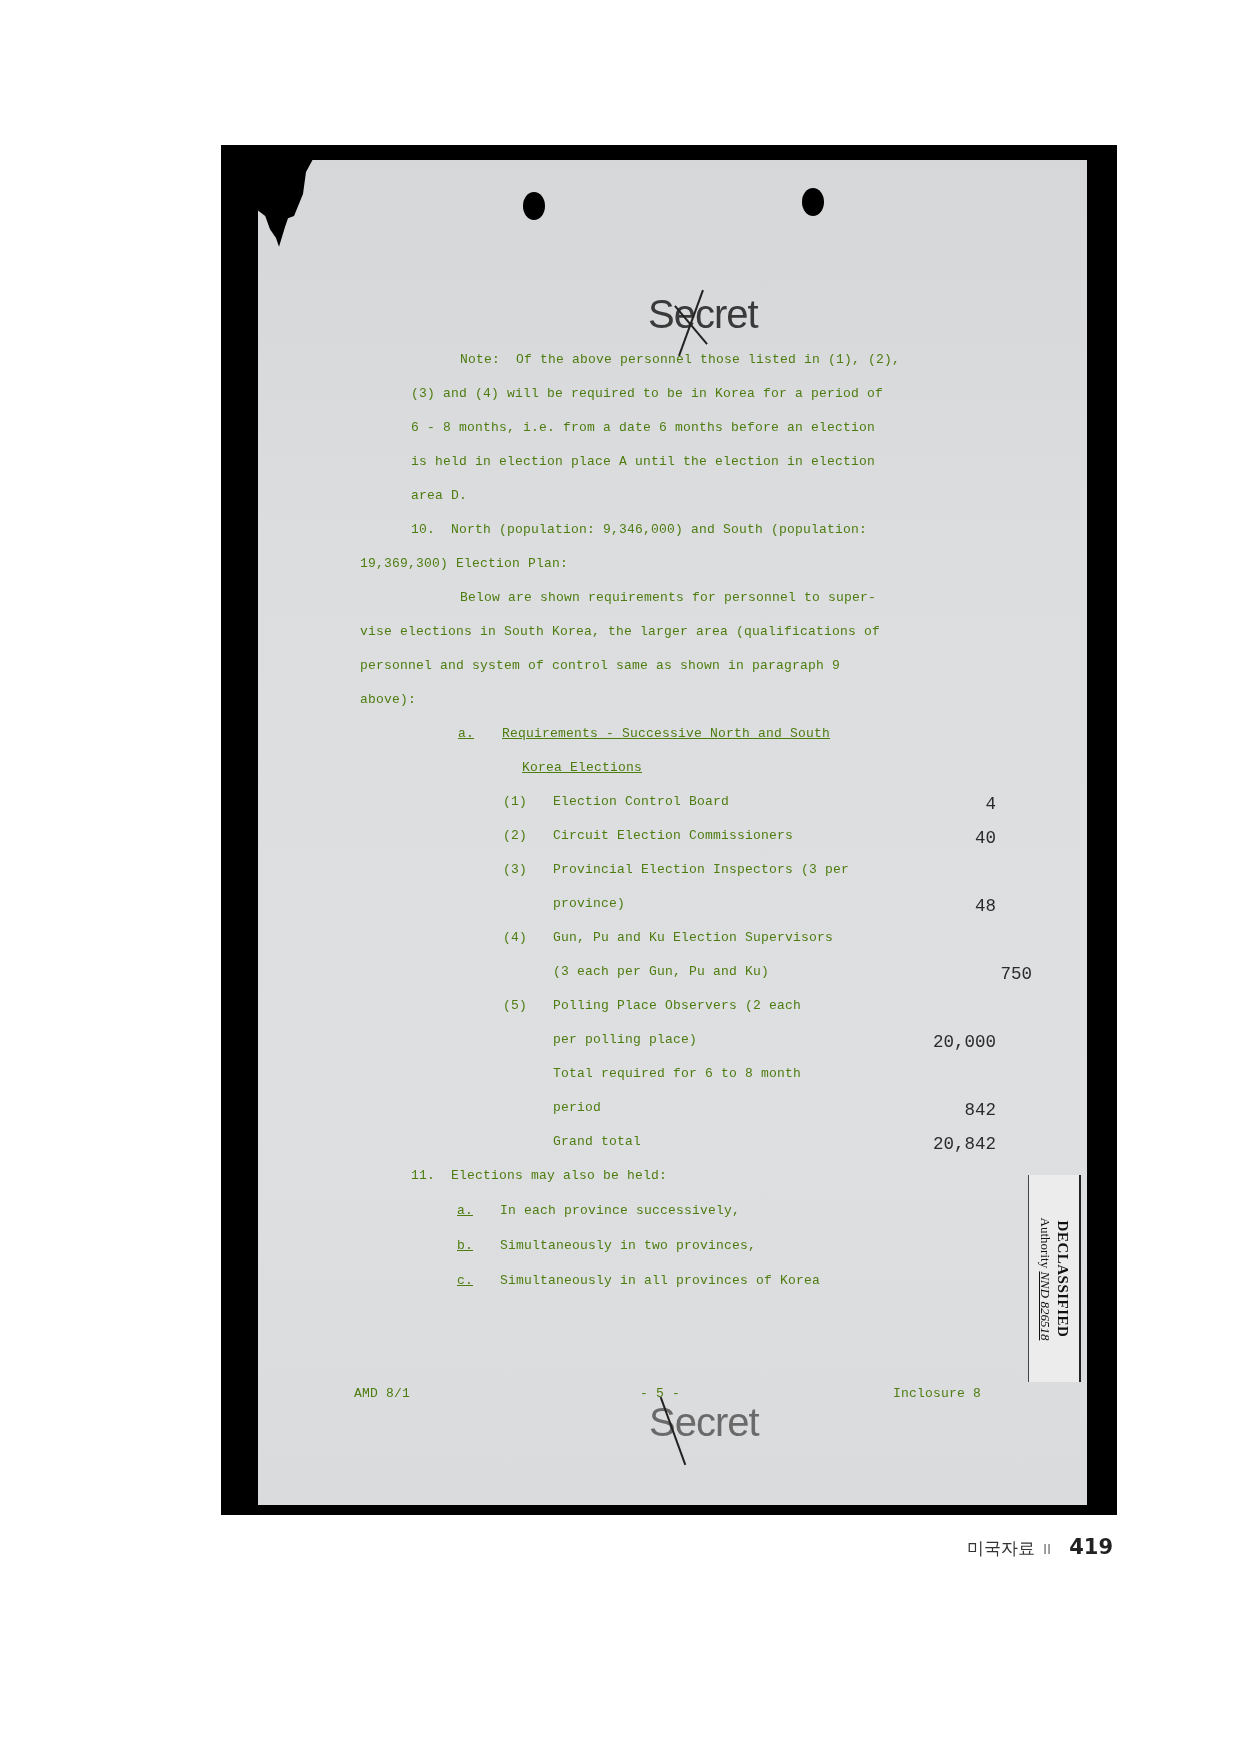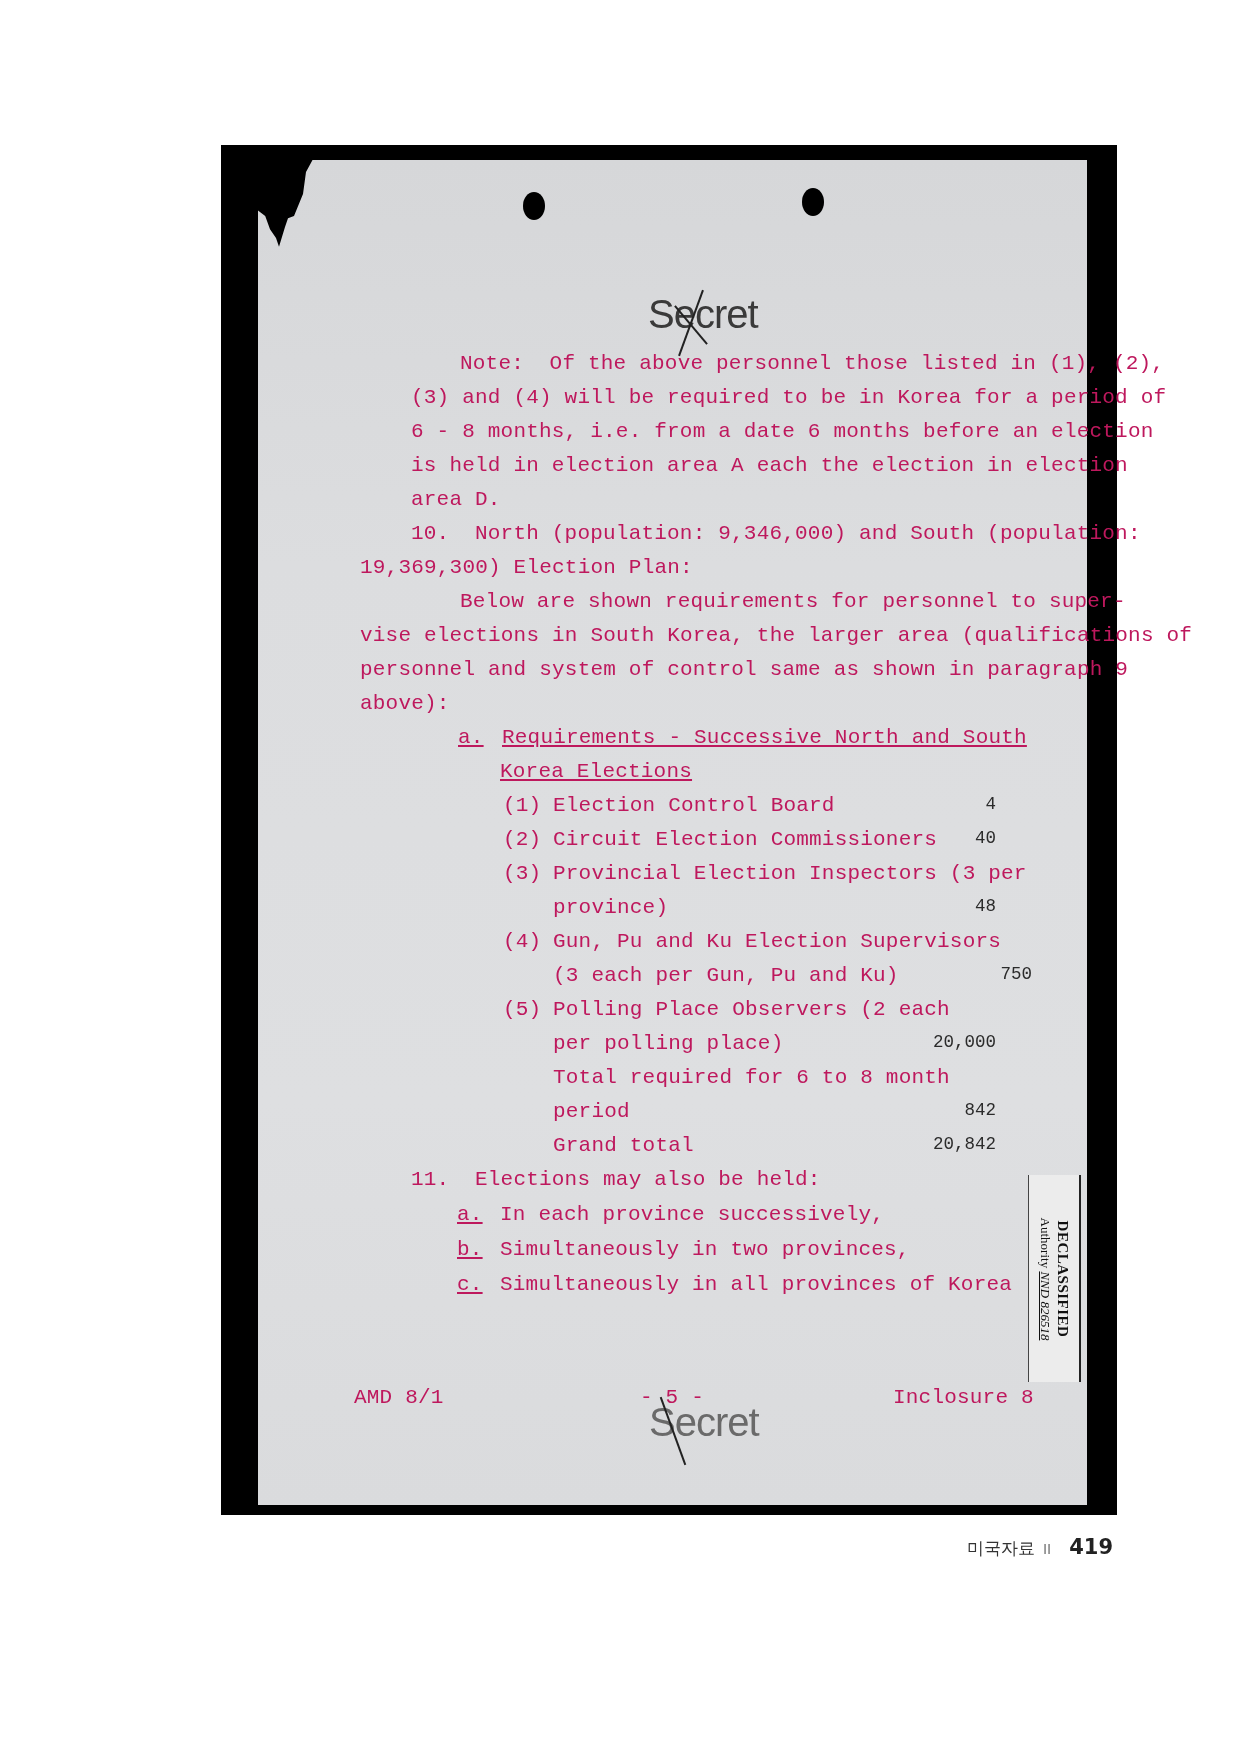--- a/index.html
+++ b/index.html
@@ -12,7 +12,7 @@
           clip-path: polygon(0 0,100% 0,92% 8%,80% 20%,75% 40%,60% 60%,50% 62%,45% 70%,35% 88%,30% 80%,20% 72%,12% 60%,0 55%); }
   .hole { position:absolute; width:22px; height:28px; border-radius:50%; background:#000; }
   .right-edge { position:absolute; left:1087px; top:160px; width:30px; height:1345px; background:#000; }
-  .txt { position:absolute; color:#be185d; font-size:21px; white-space:pre; letter-spacing:0.2px; }
+  .txt { position:absolute; color:#4d7c0f; font-size:13px; white-space:pre; letter-spacing:0.2px; }
   .stamp { position:absolute; font-family:"Liberation Sans", sans-serif; color:#3a3a3a; font-size:40px; letter-spacing:-1px;margin-left:20px; }
   .stamp-x { position:absolute; border-left:2px solid #222; height:70px; transform:rotate(20deg); }
   .stamp-x2 { position:absolute; border-left:2px solid #222; height:50px; transform:rotate(-40deg); }

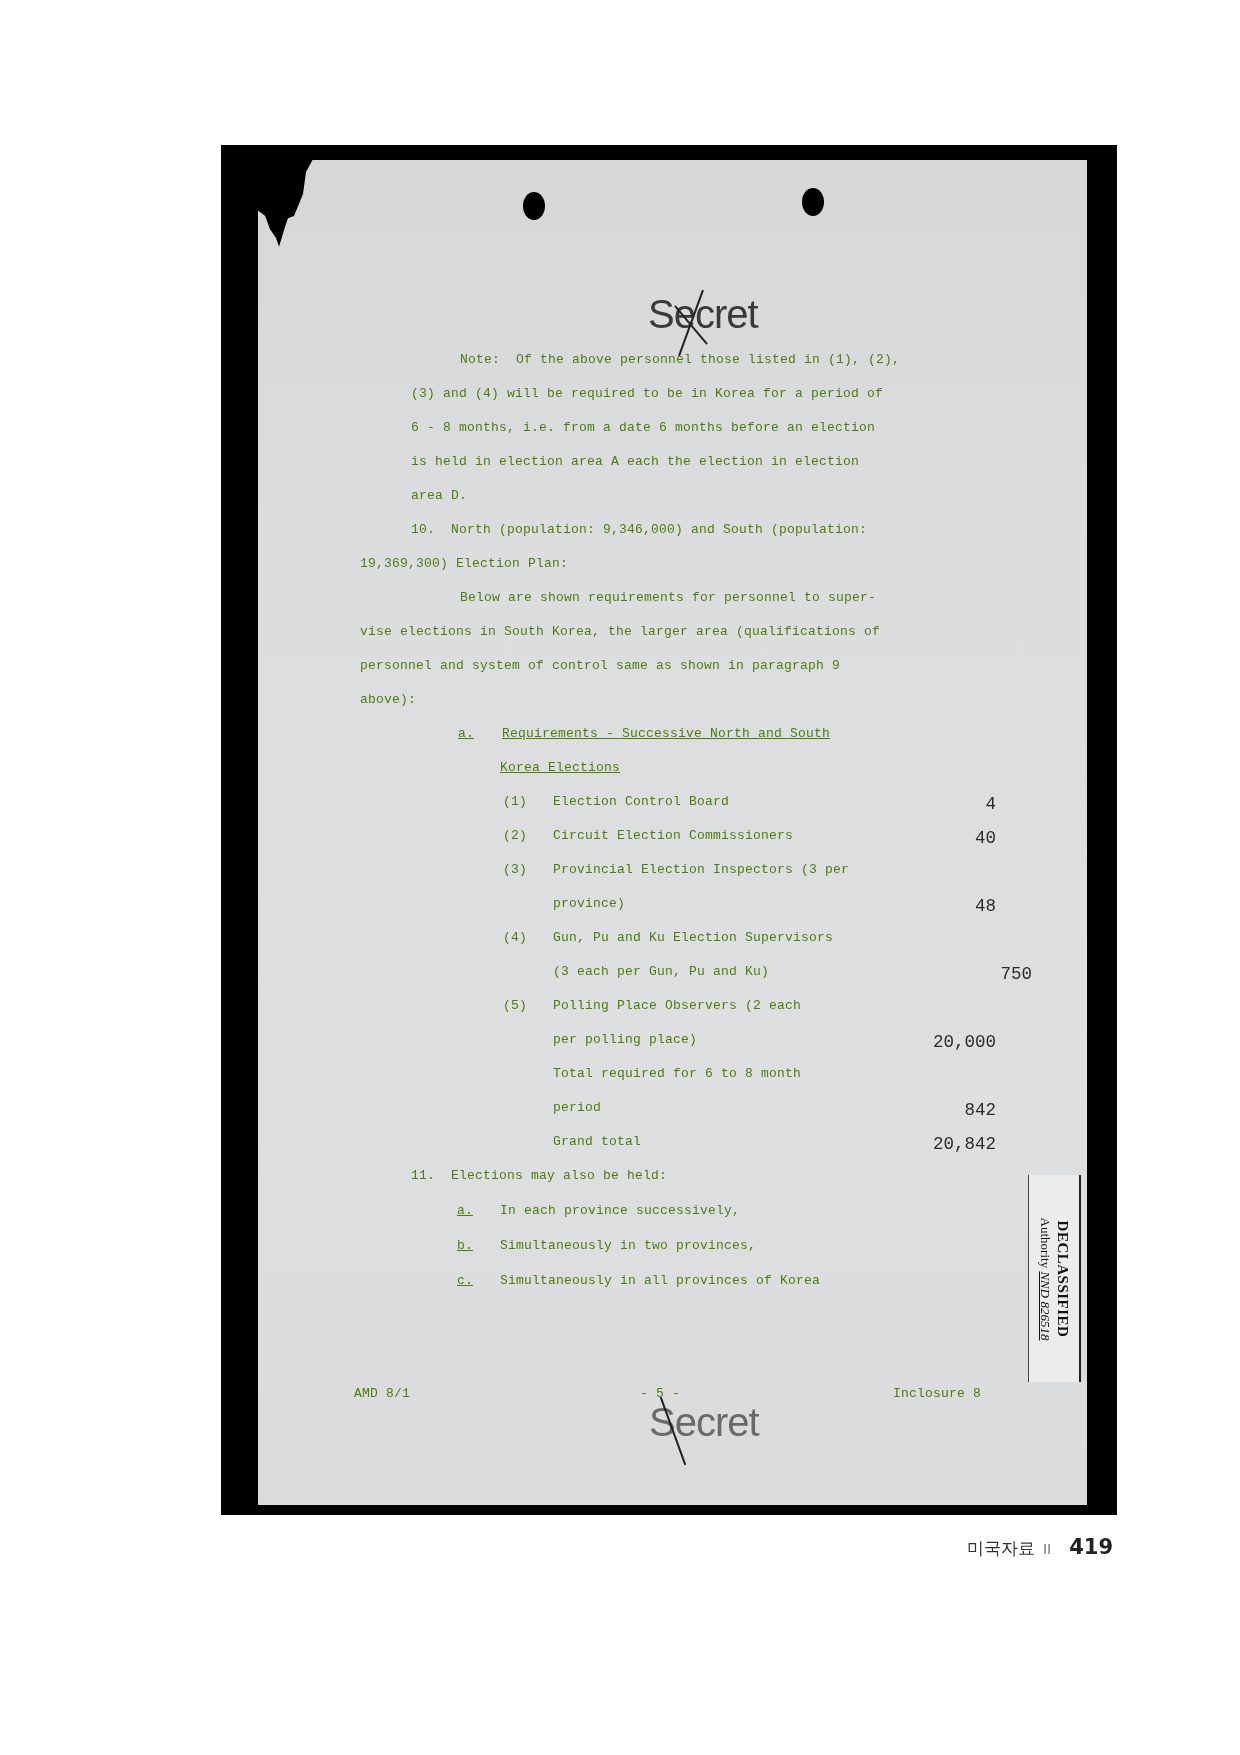--- a/index.html
+++ b/index.html
@@ -45,7 +45,7 @@
 <div class="txt" style="left:460px;top:352px;">Note:  Of the above personnel those listed in (1), (2),</div>
 <div class="txt" style="left:411px;top:386px;">(3) and (4) will be required to be in Korea for a period of</div>
 <div class="txt" style="left:411px;top:420px;">6 - 8 months, i.e. from a date 6 months before an election</div>
-<div class="txt" style="left:411px;top:454px;">is held in election area A each the election in election</div>
+<div class="txt" style="left:411px;top:454px;">is held in election place A until the election in election</div>
 <div class="txt" style="left:411px;top:488px;">area D.</div>
 
 <div class="txt" style="left:411px;top:522px;">10.  North (population: 9,346,000) and South (population:</div>

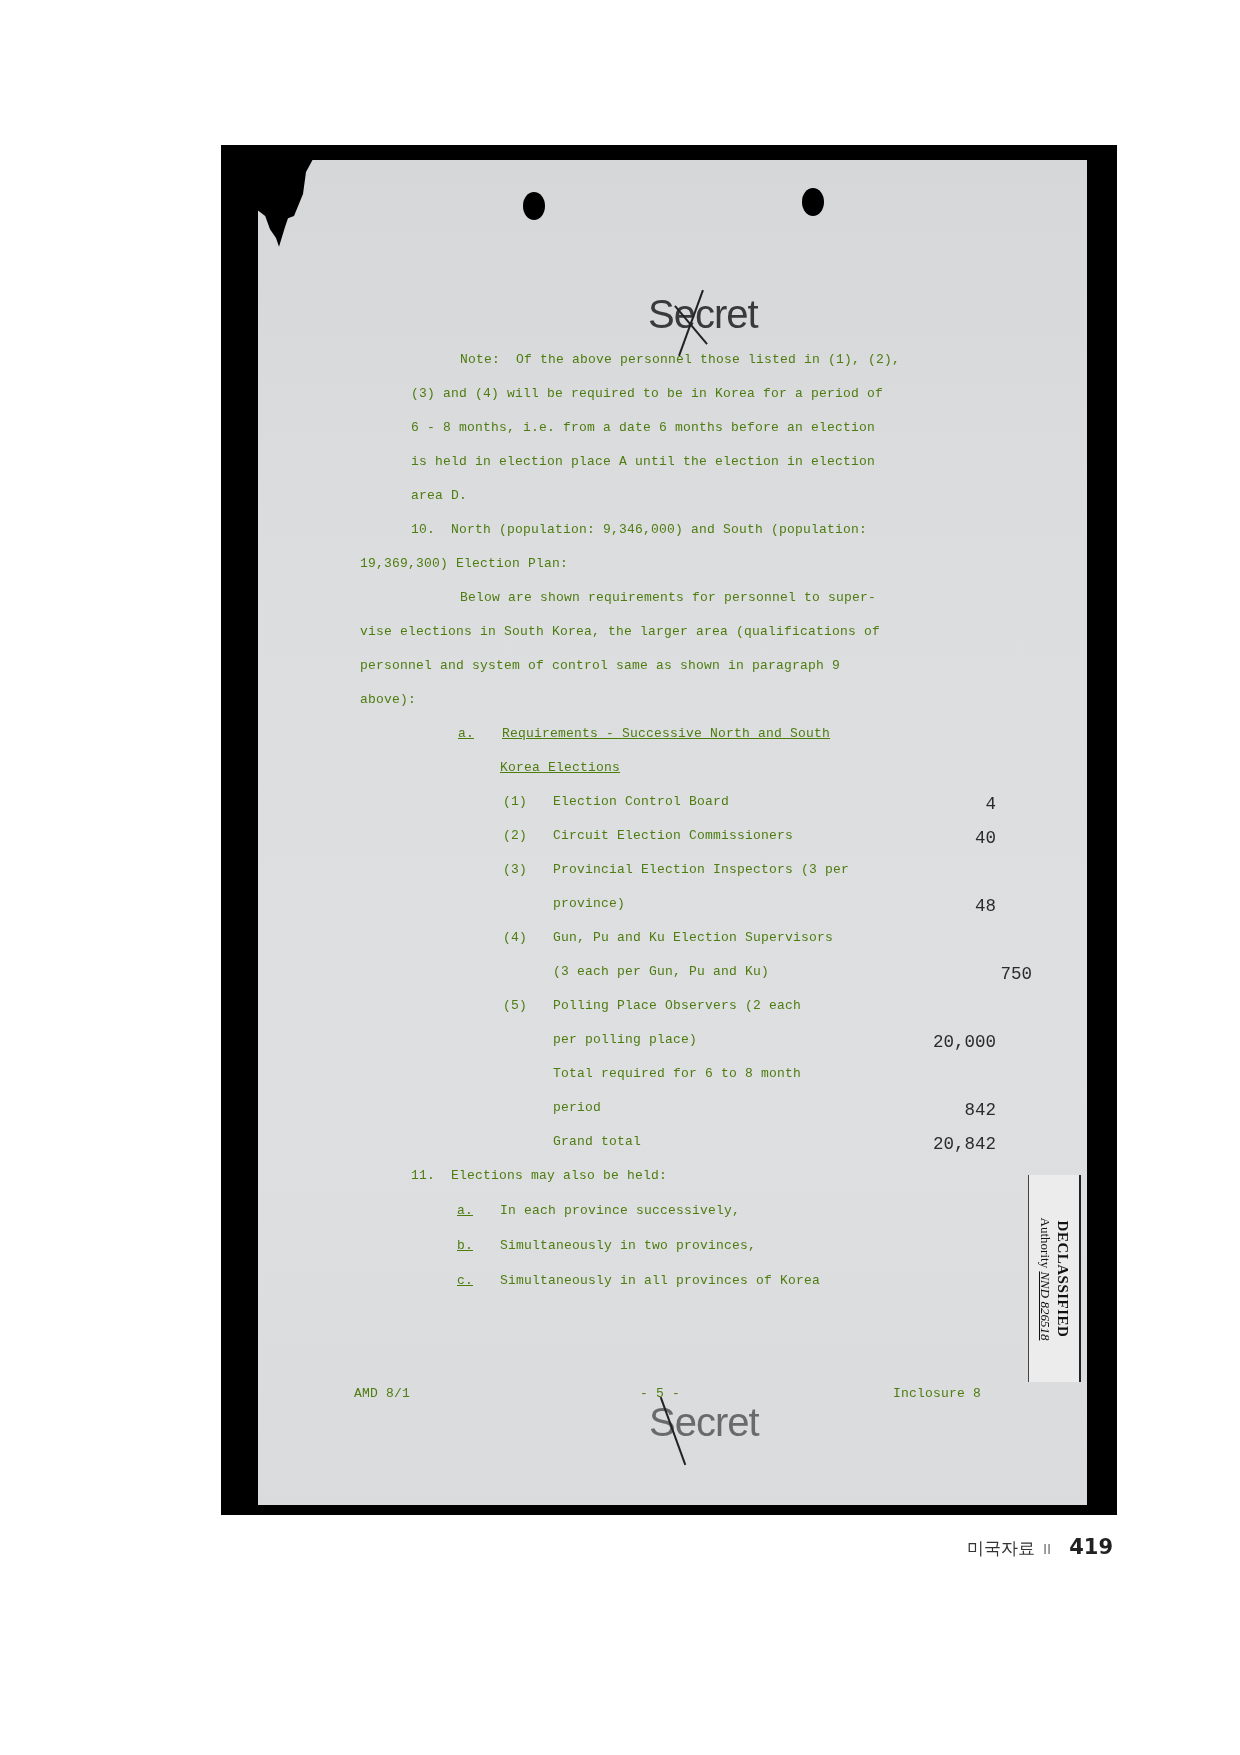--- a/index.html
+++ b/index.html
@@ -58,7 +58,7 @@
 
 <div class="txt u" style="left:458px;top:726px;">a.</div>
 <div class="txt u" style="left:502px;top:726px;">Requirements - Successive North and South</div>
-<div class="txt u" style="left:500px;top:760px;">Korea Elections</div>
+<div class="txt u" style="left:522px;top:760px;">Korea Elections</div>
 
 <div class="txt" style="left:503px;top:794px;">(1)</div>
 <div class="txt" style="left:553px;top:794px;">Election Control Board</div>

